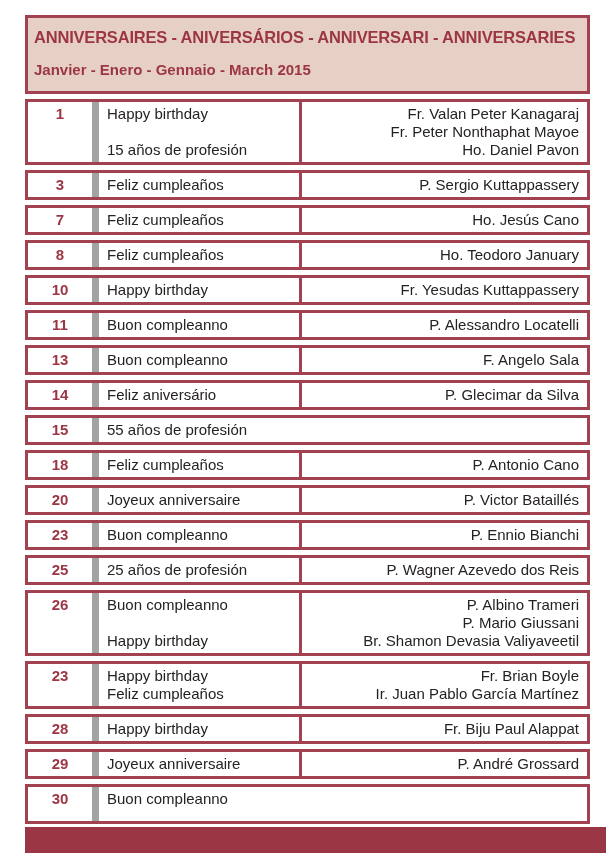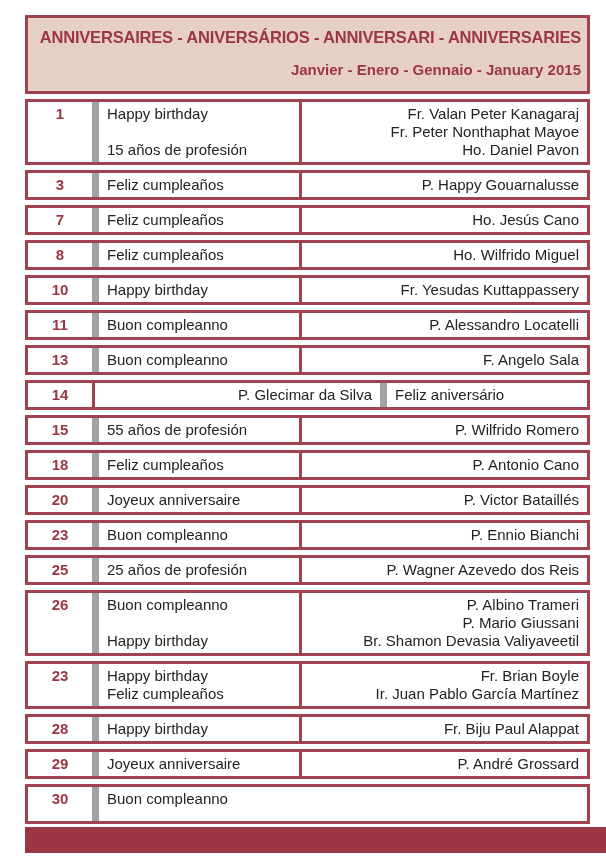--- a/index.html
+++ b/index.html
@@ -26,7 +26,7 @@
     width: 565px;
     border: 3px solid #a24250;
     background: #e6d0c6;
-    text-align: right;
+    text-align: left;
     padding: 10px 6px 13px 6px;
     margin-bottom: 5px;
   }

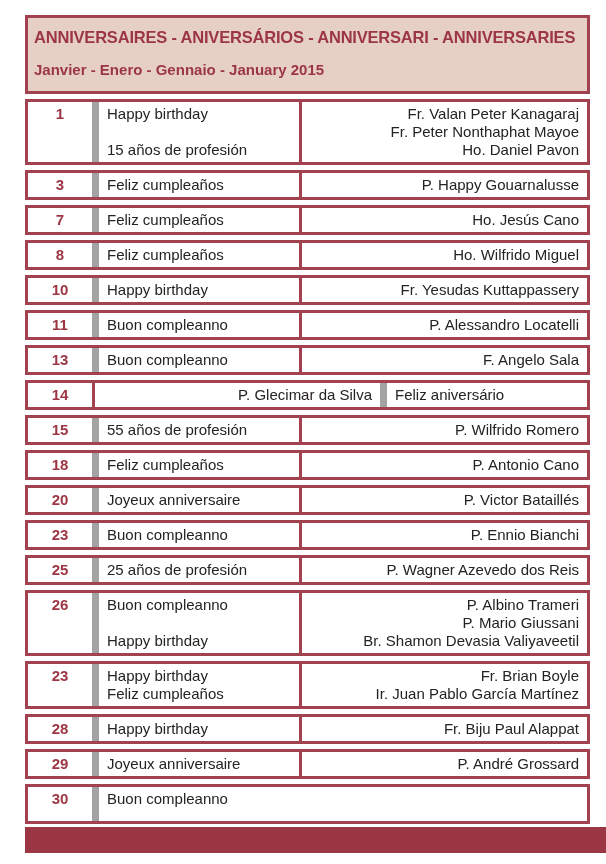--- a/index.html
+++ b/index.html
@@ -103,7 +103,7 @@
 
     <header class="hdr">
       <div class="hdr-title">ANNIVERSAIRES - ANIVERSÁRIOS - ANNIVERSARI - ANNIVERSARIES</div>
-      <div class="hdr-subtitle">Janvier - Enero - Gennaio - January 2015</div>
+      <div class="hdr-subtitle">Janvier - Enero - Gennaio - March 2015</div>
     </header>
 
     <div class="rows" id="rows">

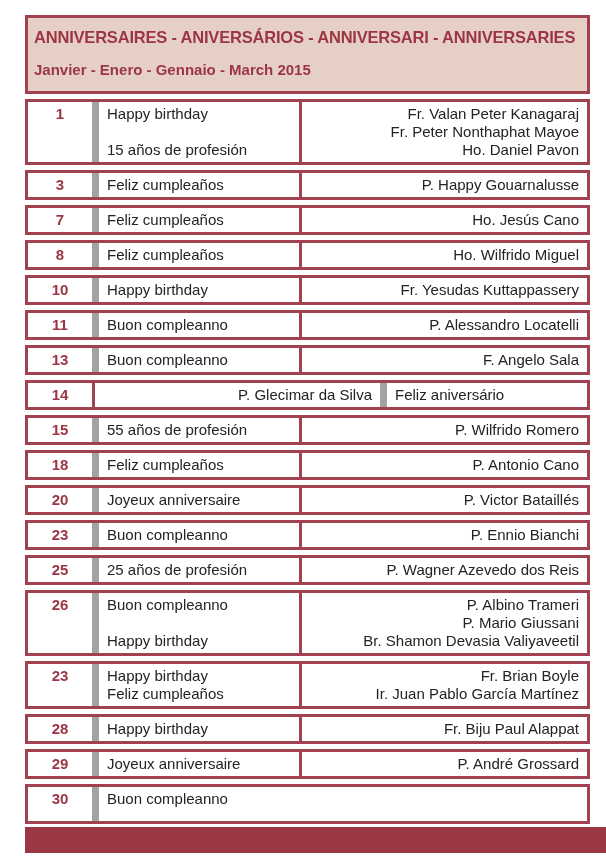--- a/index.html
+++ b/index.html
@@ -120,7 +120,7 @@
   <div class="row">
     <div class="cell day">3</div>
     <div class="cell greeting">Feliz cumpleaños</div>
-    <div class="cell names">P. Happy Gouarnalusse</div>
+    <div class="cell names">P. Sergio Kuttappassery</div>
   </div>
 
   <div class="row">

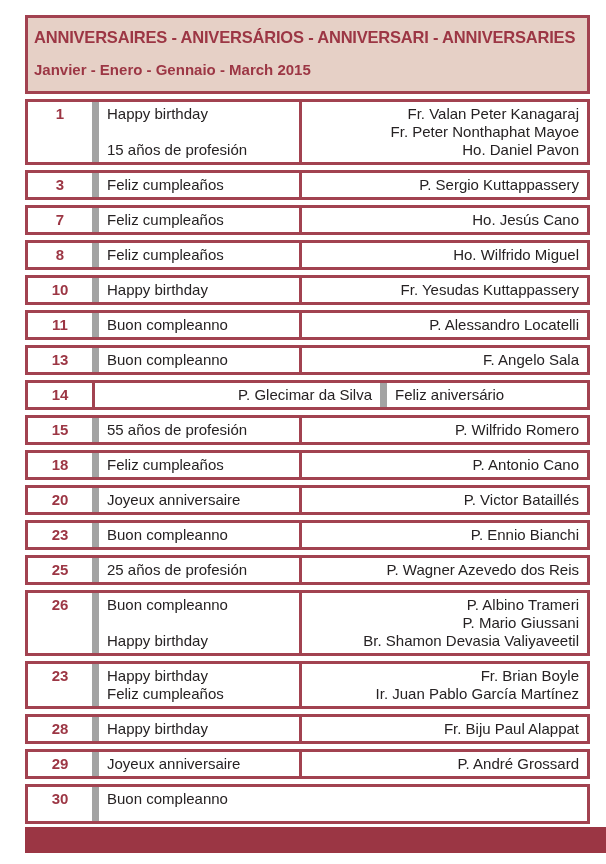--- a/index.html
+++ b/index.html
@@ -132,7 +132,7 @@
   <div class="row">
     <div class="cell day">8</div>
     <div class="cell greeting">Feliz cumpleaños</div>
-    <div class="cell names">Ho. Wilfrido Miguel</div>
+    <div class="cell names">Ho. Teodoro January</div>
   </div>
 
   <div class="row">

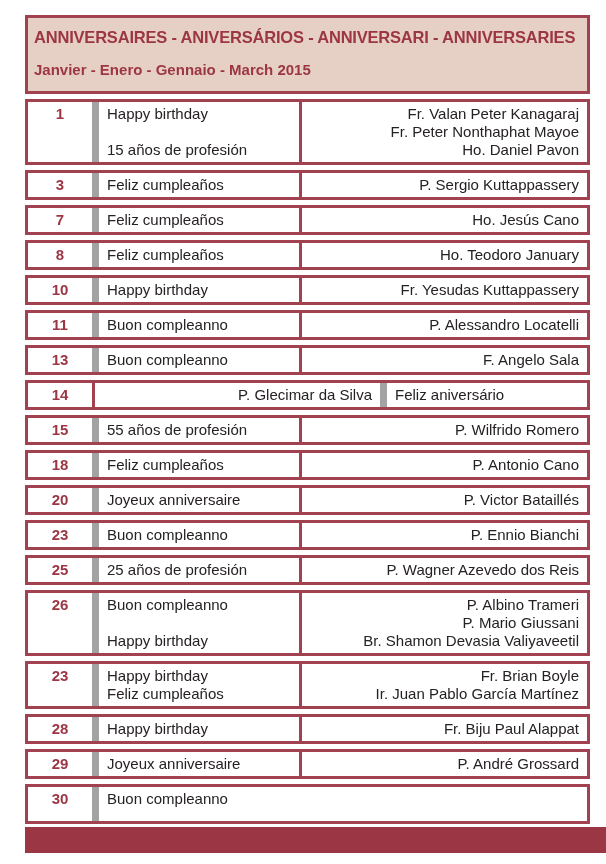--- a/index.html
+++ b/index.html
@@ -155,8 +155,8 @@
 
   <div class="row">
     <div class="cell day">14</div>
+    <div class="cell greeting">Feliz aniversário</div>
     <div class="cell names">P. Glecimar da Silva</div>
-    <div class="cell greeting">Feliz aniversário</div>
   </div>
 
   <div class="row">

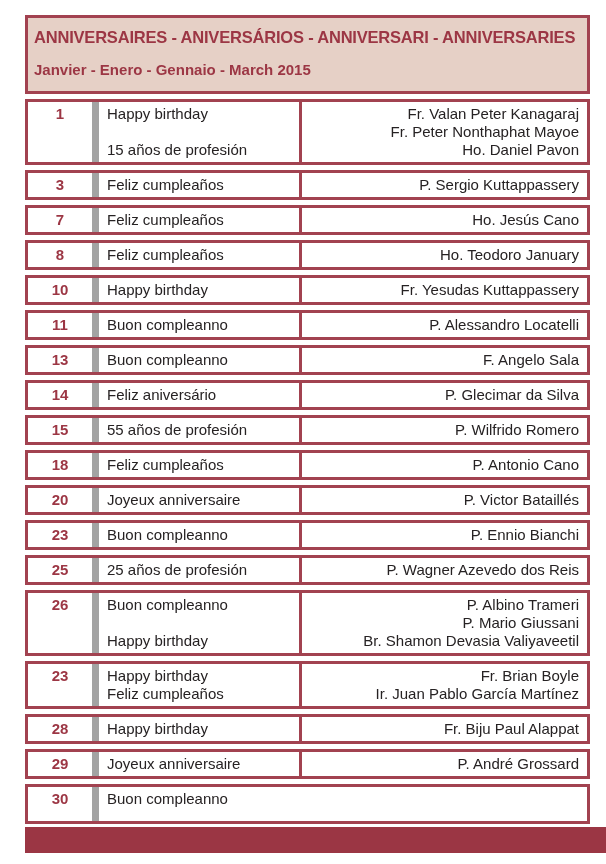--- a/index.html
+++ b/index.html
@@ -162,7 +162,6 @@
   <div class="row">
     <div class="cell day">15</div>
     <div class="cell greeting">55 años de profesión</div>
-    <div class="cell names">P. Wilfrido Romero</div>
   </div>
 
   <div class="row">

